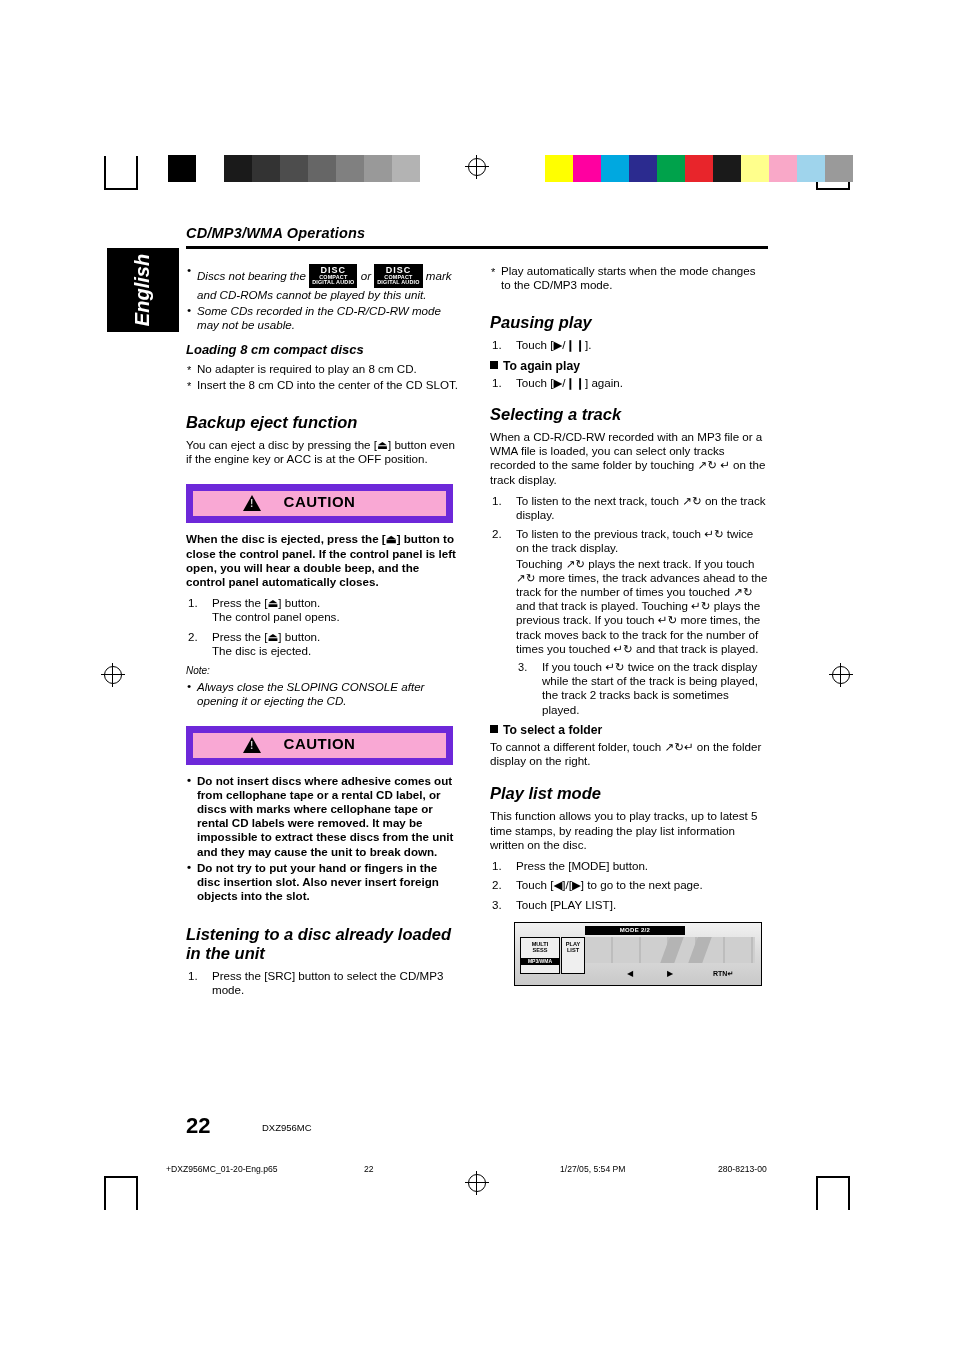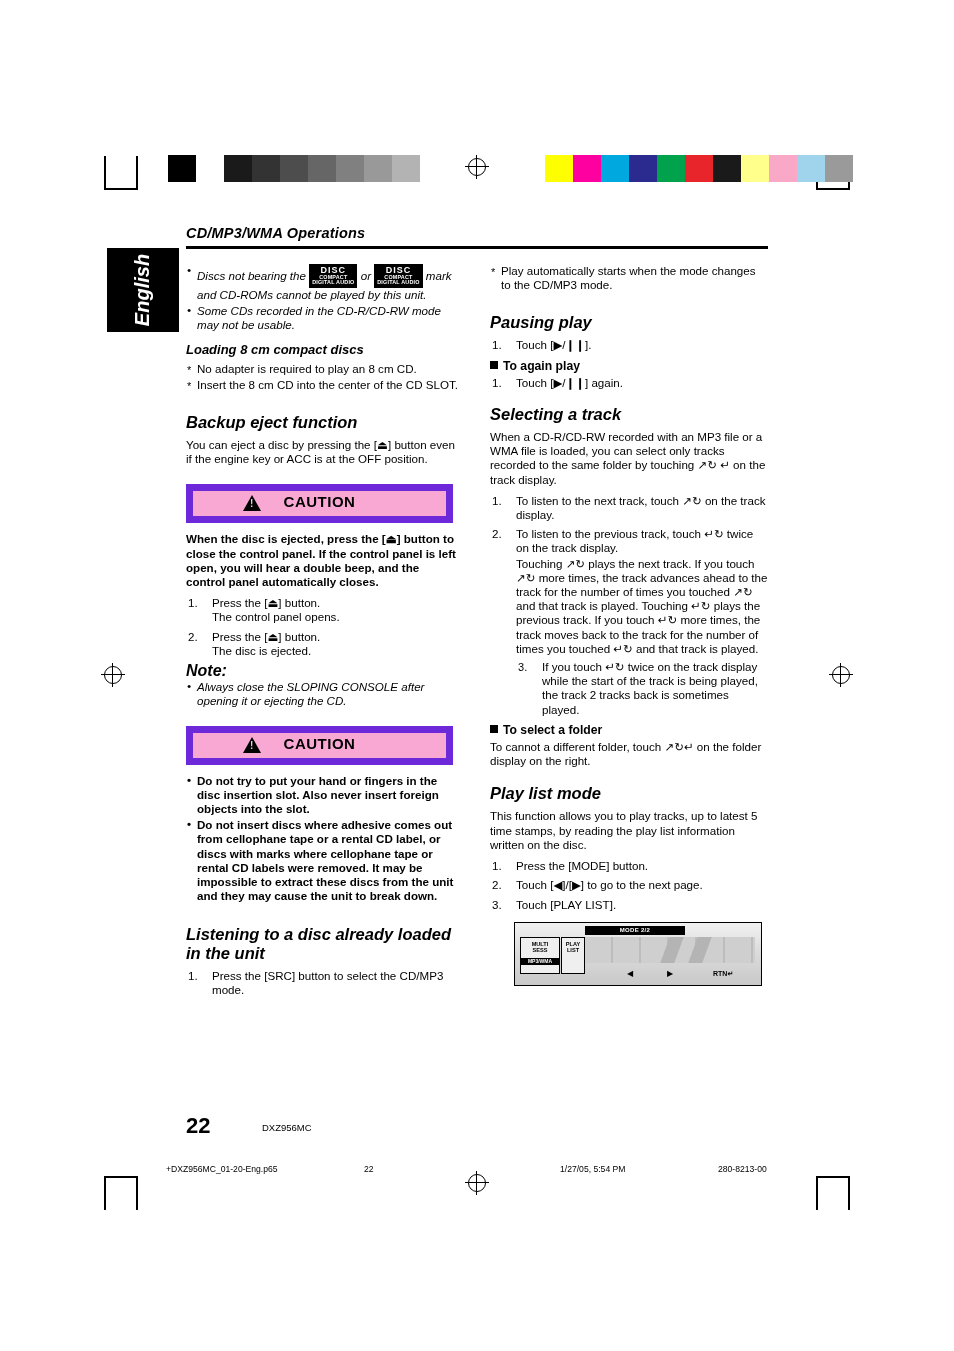--- a/index.html
+++ b/index.html
@@ -57,7 +57,7 @@
   .caution .tri{position:absolute;left:50px;top:4px;width:0;height:0;border-left:9px solid transparent;border-right:9px solid transparent;border-bottom:16px solid #000;}
   .caution .tri:after{content:"!";position:absolute;left:-2px;top:4px;width:4px;color:#d4d4d4;font-size:10px;font-weight:bold;line-height:10px;}
 
-  .note-h{font-style:italic;font-weight:bold;font-size:16px;margin:2px 0 2px 0;}
+  .note-h{font-style:italic;font-weight:normal;font-size:10px;margin:2px 0 2px 0;}
 
   
   .logo{display:inline-block;vertical-align:-4px;border:1px solid #000;background:#000;color:#fff;padding:1px 2px;font-size:5.4px;line-height:5.4px;text-align:center;letter-spacing:.2px;font-style:normal;font-weight:bold;}

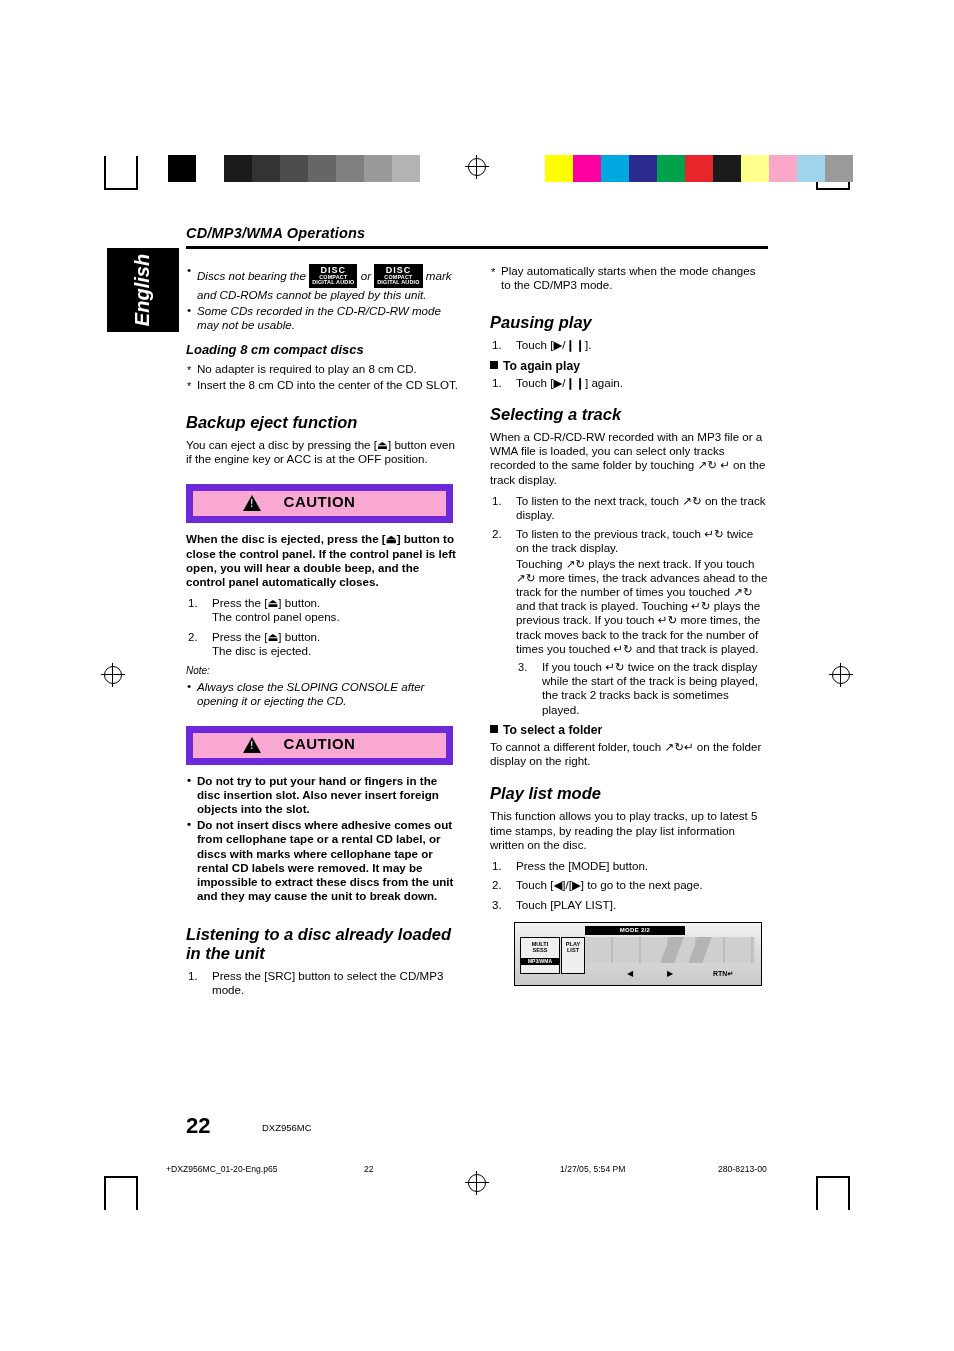--- a/index.html
+++ b/index.html
@@ -186,8 +186,8 @@
     </div>
 
     <ul class="bul b">
+      <li>Do not insert discs where adhesive comes out from cellophane tape or a rental CD label, or discs with marks where cellophane tape or rental CD labels were removed. It may be impossible to extract these discs from the unit and they may cause the unit to break down.</li>
       <li>Do not try to put your hand or fingers in the disc insertion slot. Also never insert foreign objects into the slot.</li>
-      <li>Do not insert discs where adhesive comes out from cellophane tape or a rental CD label, or discs with marks where cellophane tape or rental CD labels were removed. It may be impossible to extract these discs from the unit and they may cause the unit to break down.</li>
     </ul>
 
     <div class="gap-l"></div>

